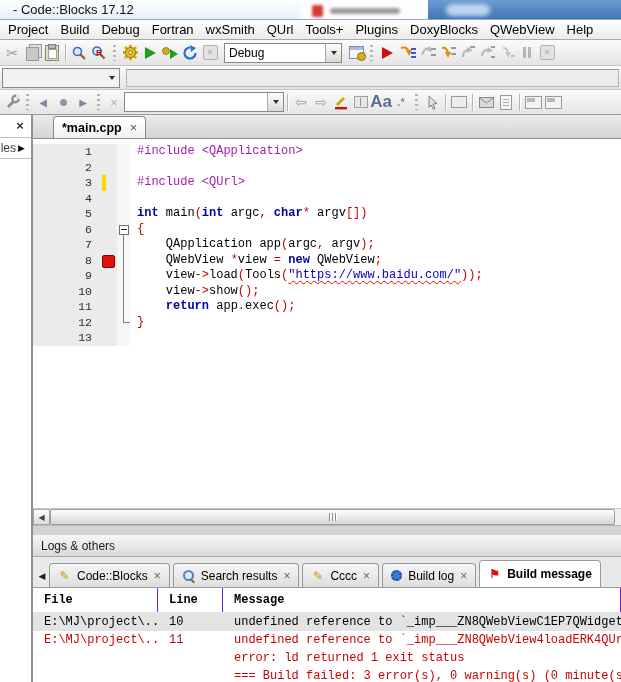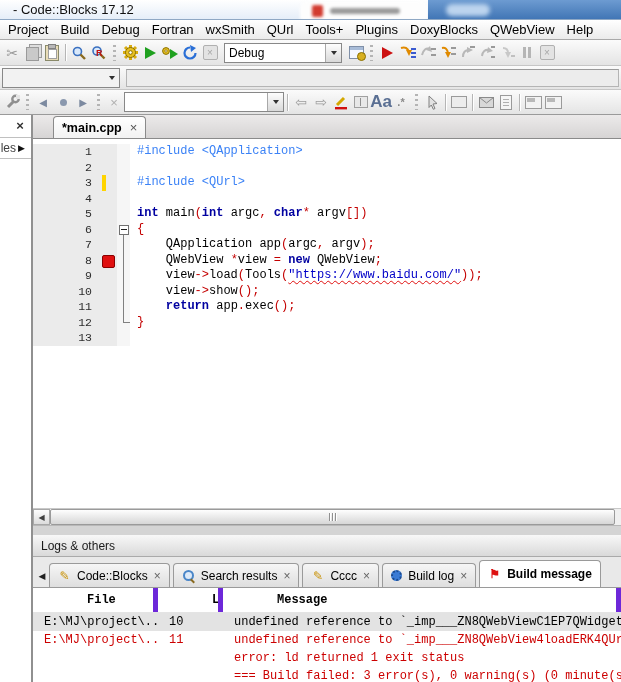--- a/index.html
+++ b/index.html
@@ -100,7 +100,7 @@
   .gfold .fbox{position:absolute;left:2px;top:3px;width:8px;height:8px;background:#fff;border:1px solid #707070;}
   .gfold .fbox::after{content:"";position:absolute;left:1px;right:1px;top:3px;height:1px;background:#202020;}
   .gcode{white-space:pre;padding-left:7px;}
-  .tk-pp{color:#3b82f6;}
+  .tk-pp{color:#a21caf;}
   .tk-kw{color:#0000a0;font-weight:bold;}
   .tk-op{color:#c40000;}
   .tk-pl{color:#000;}

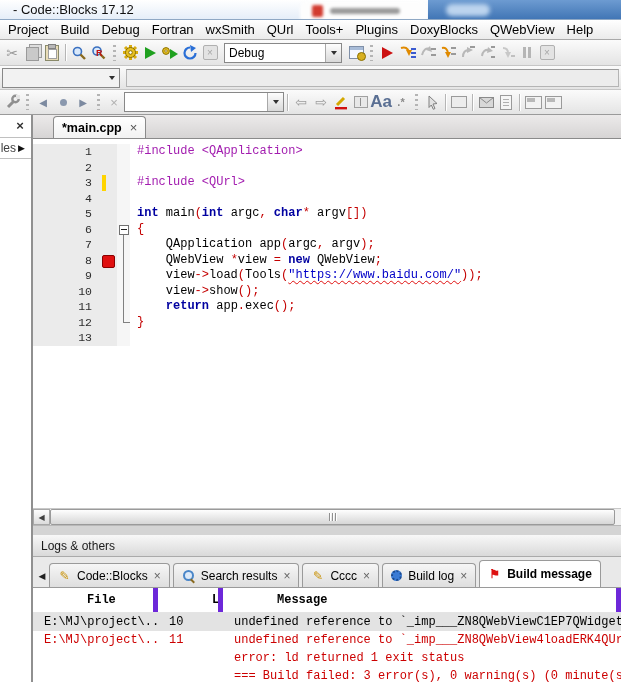--- a/index.html
+++ b/index.html
@@ -140,7 +140,7 @@
   .logtable{flex:1;background:#fff;overflow:hidden;font-family:"Liberation Mono","DejaVu Sans Mono",monospace;font-size:12px;}
   .trow{display:grid;grid-template-columns:125px 65px 1fr;height:18px;align-items:center;white-space:nowrap;}
   .trow.header{height:24px;font-weight:bold;border-bottom:1px solid #e4e4e4;}
-  .trow.header .cell{border-right:5px solid #6d28d9;height:100%;display:flex;align-items:center;margin-left:43px;}
+  .trow.header .cell{border-right:1px solid #6d28d9;height:100%;display:flex;align-items:center;}
   .trow .cell{padding-left:11px;overflow:hidden;}
   .trow.selected{background:#e3e3e3;}
   .trow.error{color:#cc0000;}

